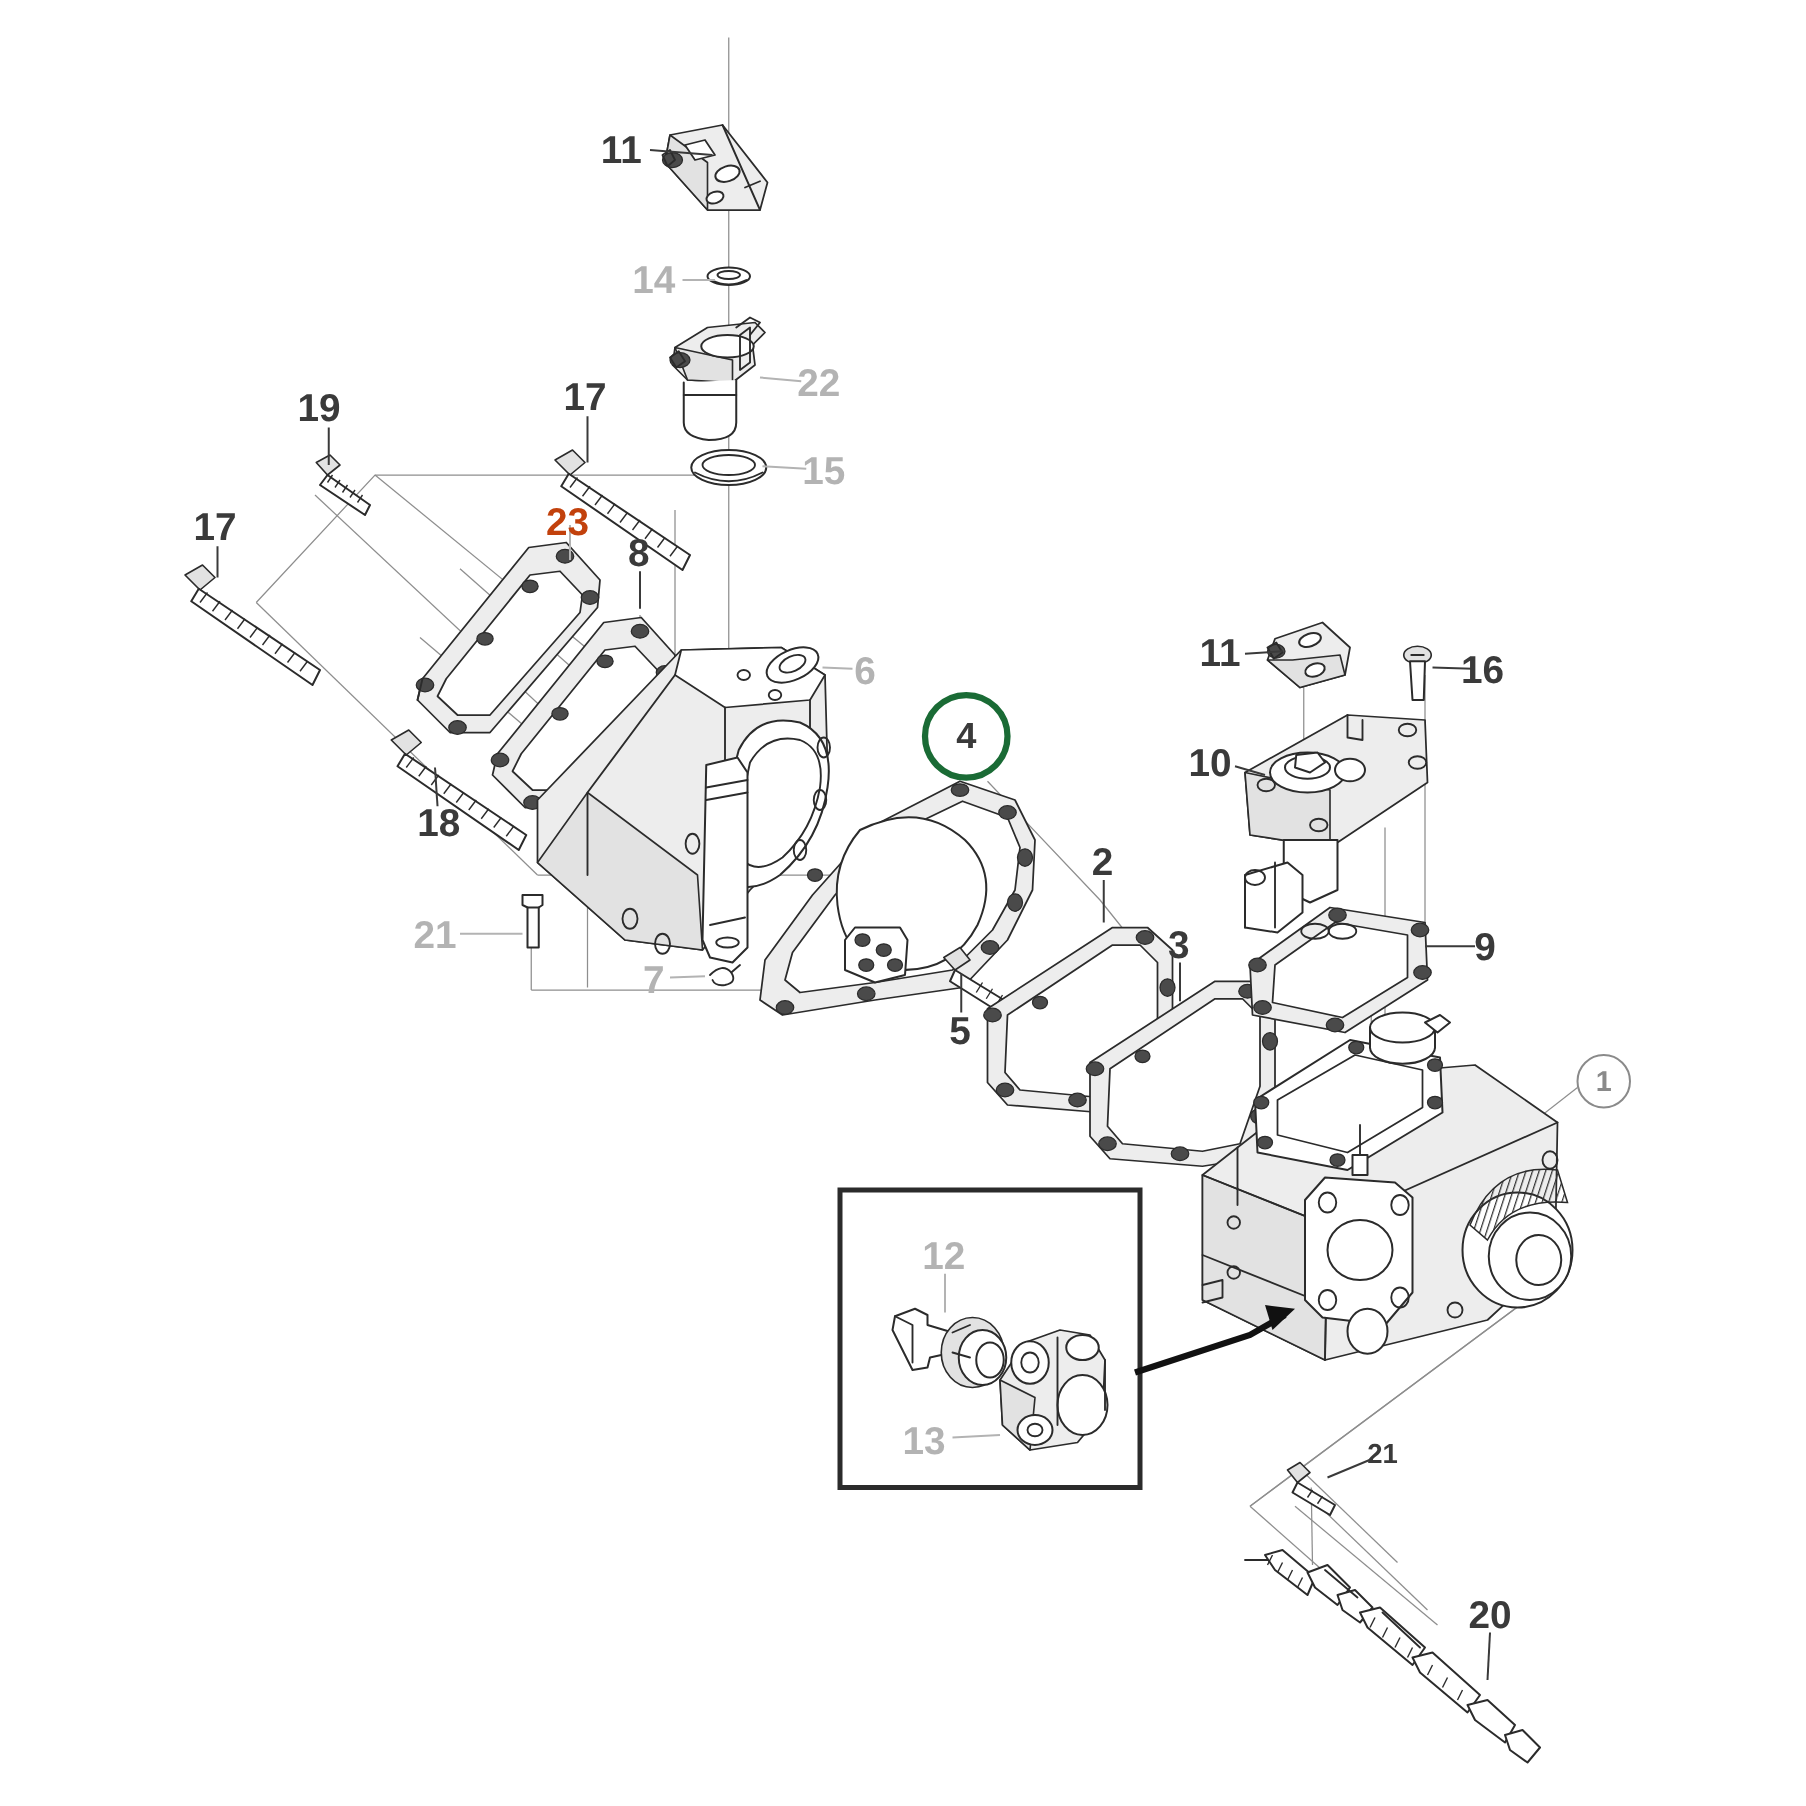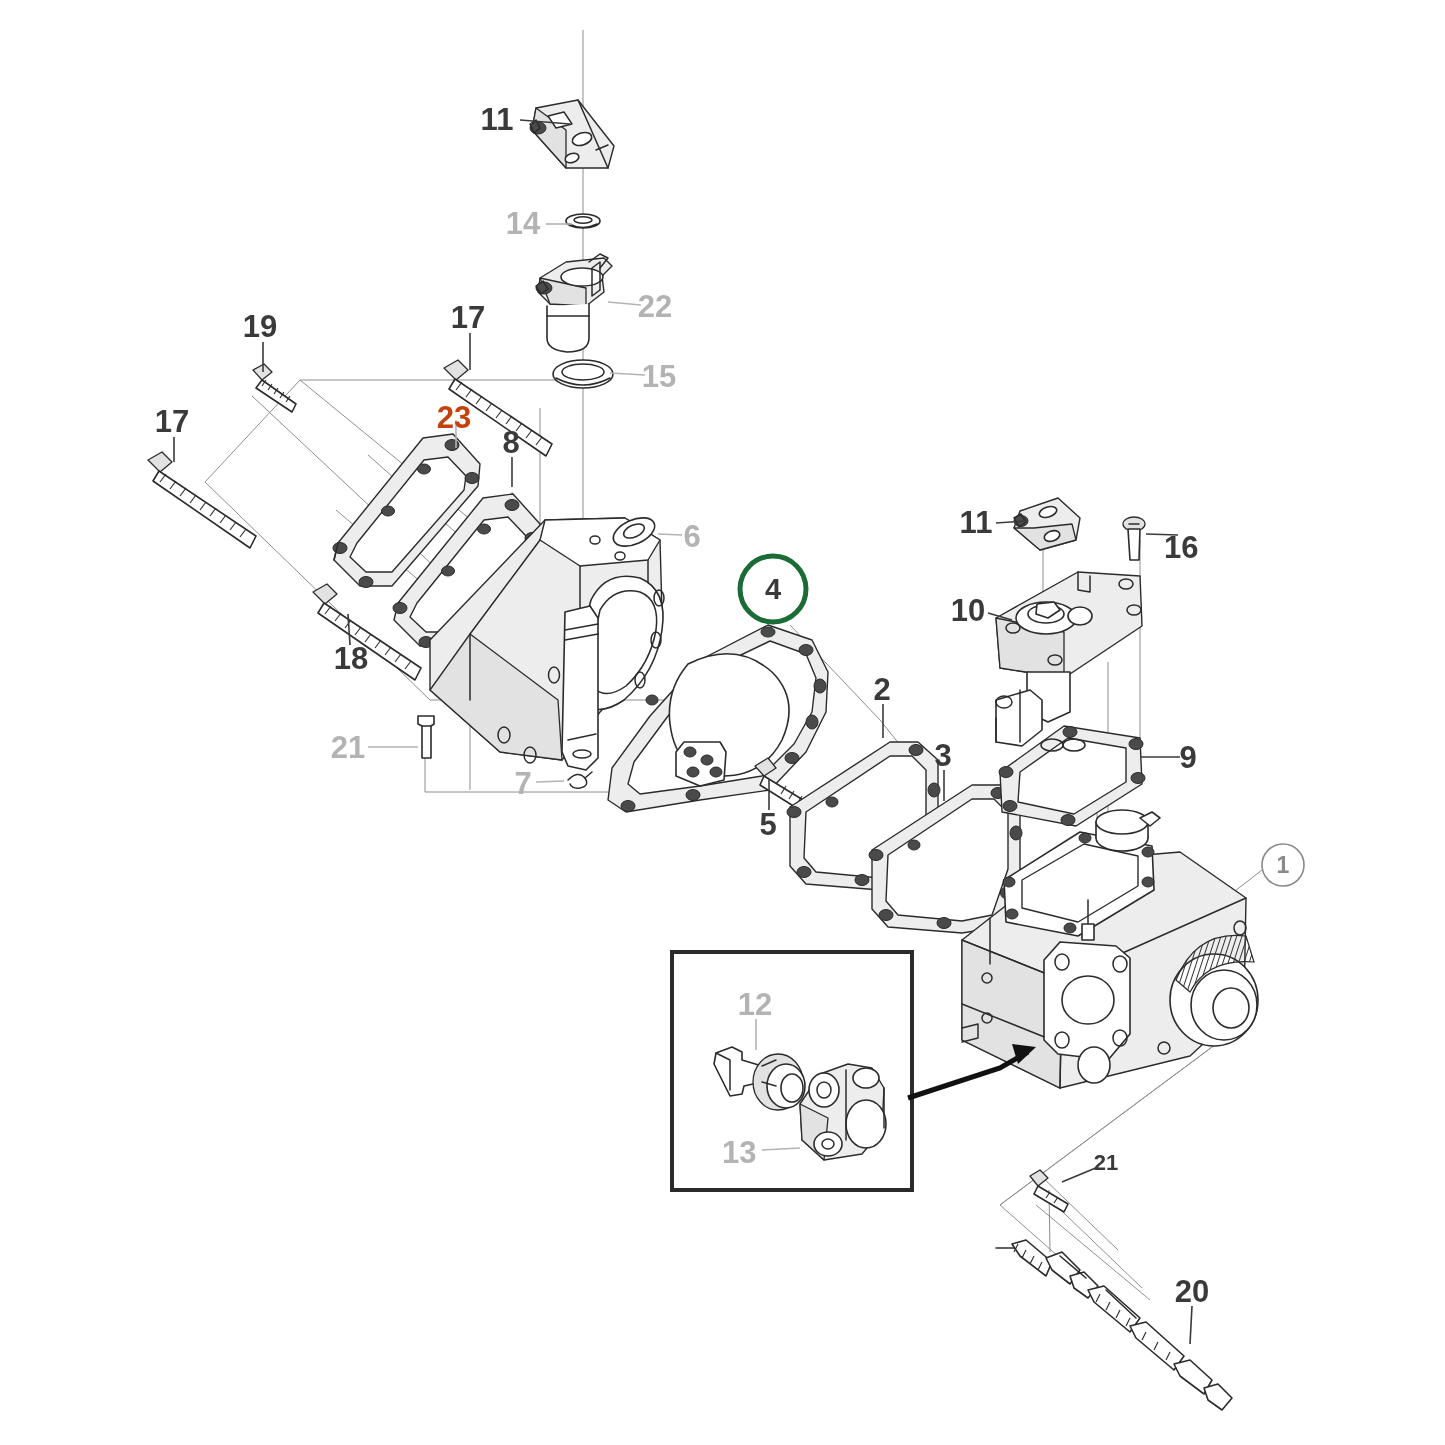--- a/index.html
+++ b/index.html
@@ -464,7 +464,7 @@
       <div class="lbl" style="position: absolute; left: 501px; top: 206px; width: 44px; height: 36px; line-height: 36px; text-align: center; font-size: 31px; color: rgb(179, 179, 179);">14</div>
       <div class="lbl" style="position: absolute; left: 633px; top: 289px; width: 44px; height: 36px; line-height: 36px; text-align: center; font-size: 31px; color: rgb(179, 179, 179);">22</div>
       <div class="lbl" style="position: absolute; left: 637px; top: 359px; width: 44px; height: 36px; line-height: 36px; text-align: center; font-size: 31px; color: rgb(179, 179, 179);">15</div>
-      <div class="lbl" style="position: absolute; left: 238px; top: 309px; width: 44px; height: 36px; line-height: 36px; text-align: center; font-size: 31px; color: rgb(58, 58, 58);">19</div>
+      <div class="lbl" style="position: absolute; left: 238px; top: 309px; width: 44px; height: 36px; line-height: 36px; font-size: 31px; color: rgb(58, 58, 58);">19</div>
       <div class="lbl" style="position: absolute; left: 446px; top: 300px; width: 44px; height: 36px; line-height: 36px; text-align: center; font-size: 31px; color: rgb(58, 58, 58);">17</div>
       <div class="lbl" style="position: absolute; left: 150px; top: 404px; width: 44px; height: 36px; line-height: 36px; text-align: center; font-size: 31px; color: rgb(58, 58, 58);">17</div>
       <div class="lbl" style="position: absolute; left: 432px; top: 400px; width: 44px; height: 36px; line-height: 36px; text-align: center; font-size: 31px; color: #c2410c;">23</div>

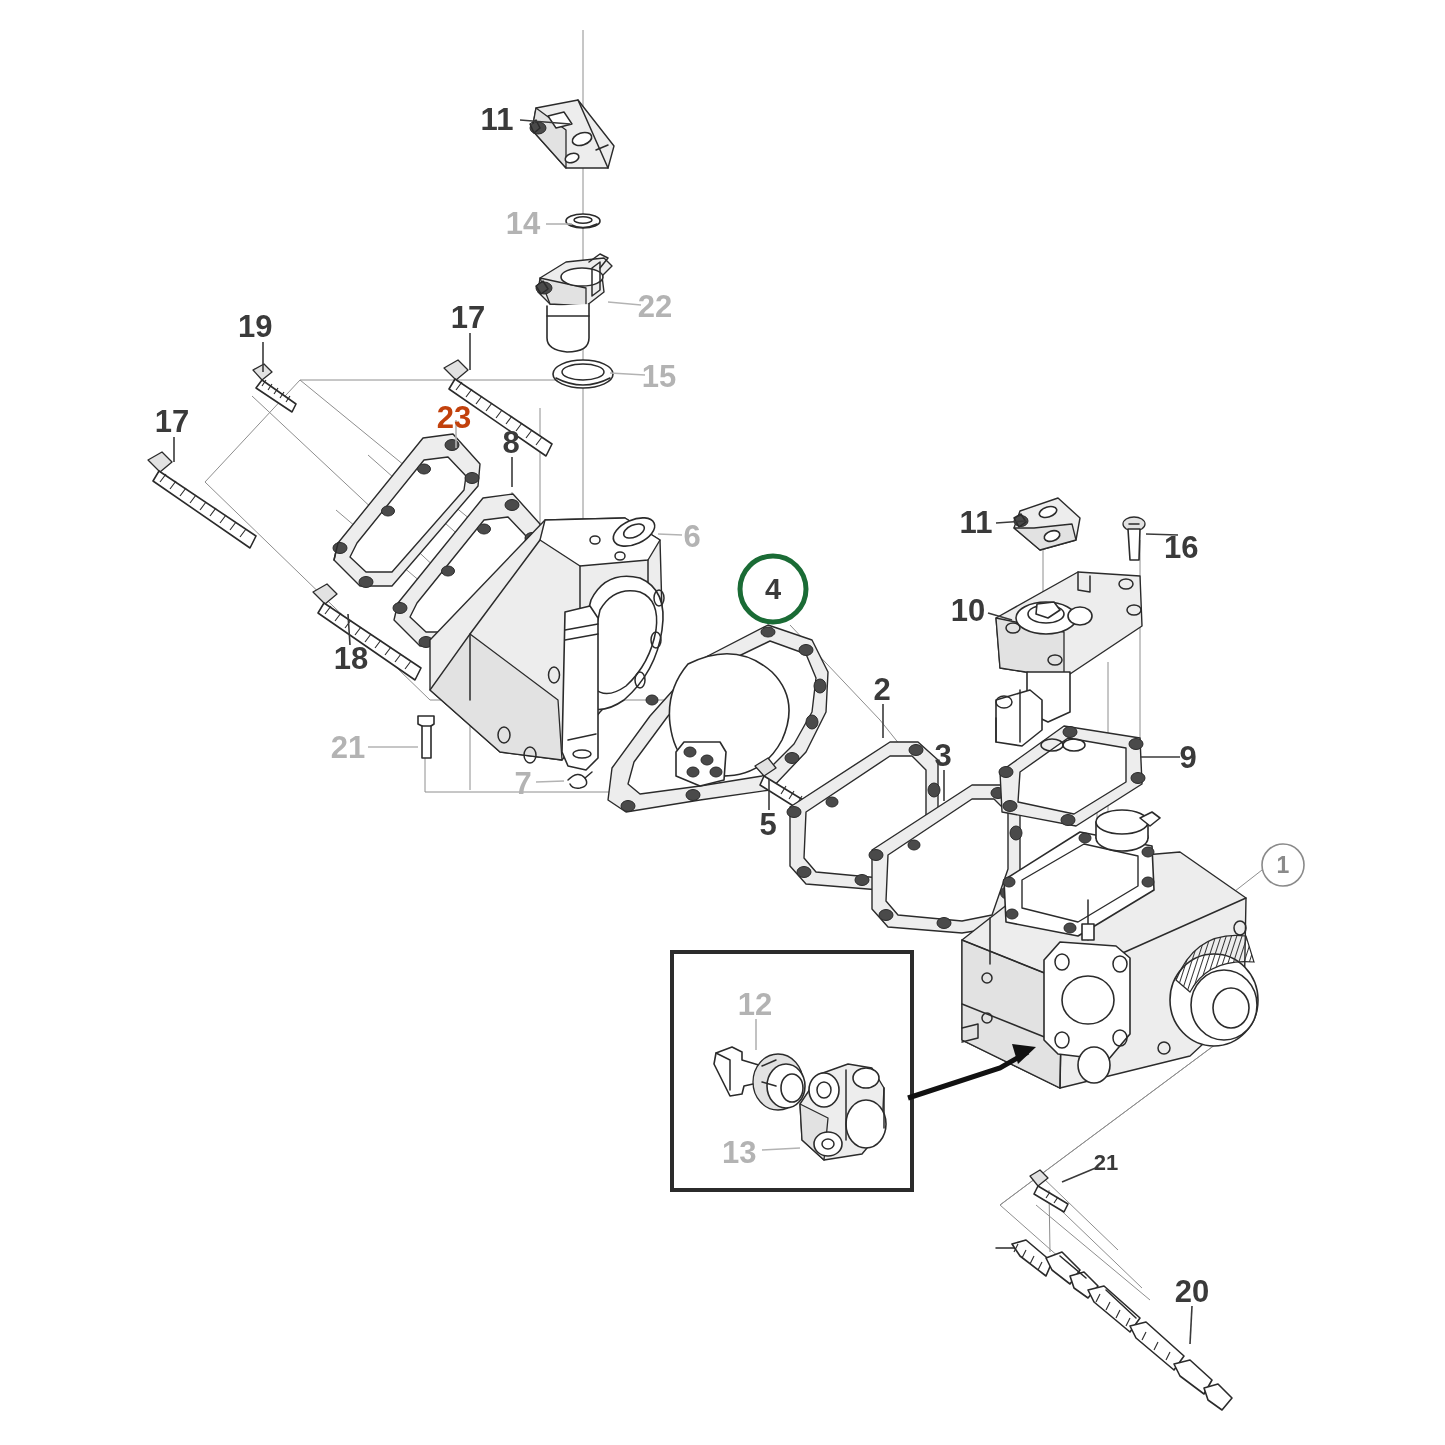--- a/index.html
+++ b/index.html
@@ -477,7 +477,7 @@
       <div class="lbl" style="position: absolute; left: 860px; top: 672px; width: 44px; height: 36px; line-height: 36px; text-align: center; font-size: 31px; color: rgb(58, 58, 58);">2</div>
       <div class="lbl" style="position: absolute; left: 921px; top: 738px; width: 44px; height: 36px; line-height: 36px; text-align: center; font-size: 31px; color: rgb(58, 58, 58);">3</div>
       <div class="lbl" style="position: absolute; left: 954px; top: 505px; width: 44px; height: 36px; line-height: 36px; text-align: center; font-size: 31px; color: rgb(58, 58, 58);">11</div>
-      <div class="lbl" style="position: absolute; left: 1164px; top: 518px; width: 44px; height: 36px; line-height: 36px; font-size: 31px; color: rgb(58, 58, 58); margin-top: 12px;">16</div>
+      <div class="lbl" style="position: absolute; left: 1164px; top: 518px; width: 44px; height: 36px; line-height: 36px; text-align: center; font-size: 31px; color: rgb(58, 58, 58);">16</div>
       <div class="lbl" style="position: absolute; left: 946px; top: 593px; width: 44px; height: 36px; line-height: 36px; text-align: center; font-size: 31px; color: rgb(58, 58, 58);">10</div>
       <div class="lbl" style="position: absolute; left: 1166px; top: 740px; width: 44px; height: 36px; line-height: 36px; text-align: center; font-size: 31px; color: rgb(58, 58, 58);">9</div>
       <div class="lbl" style="position: absolute; left: 733px; top: 987px; width: 44px; height: 36px; line-height: 36px; text-align: center; font-size: 31px; color: rgb(179, 179, 179);">12</div>

